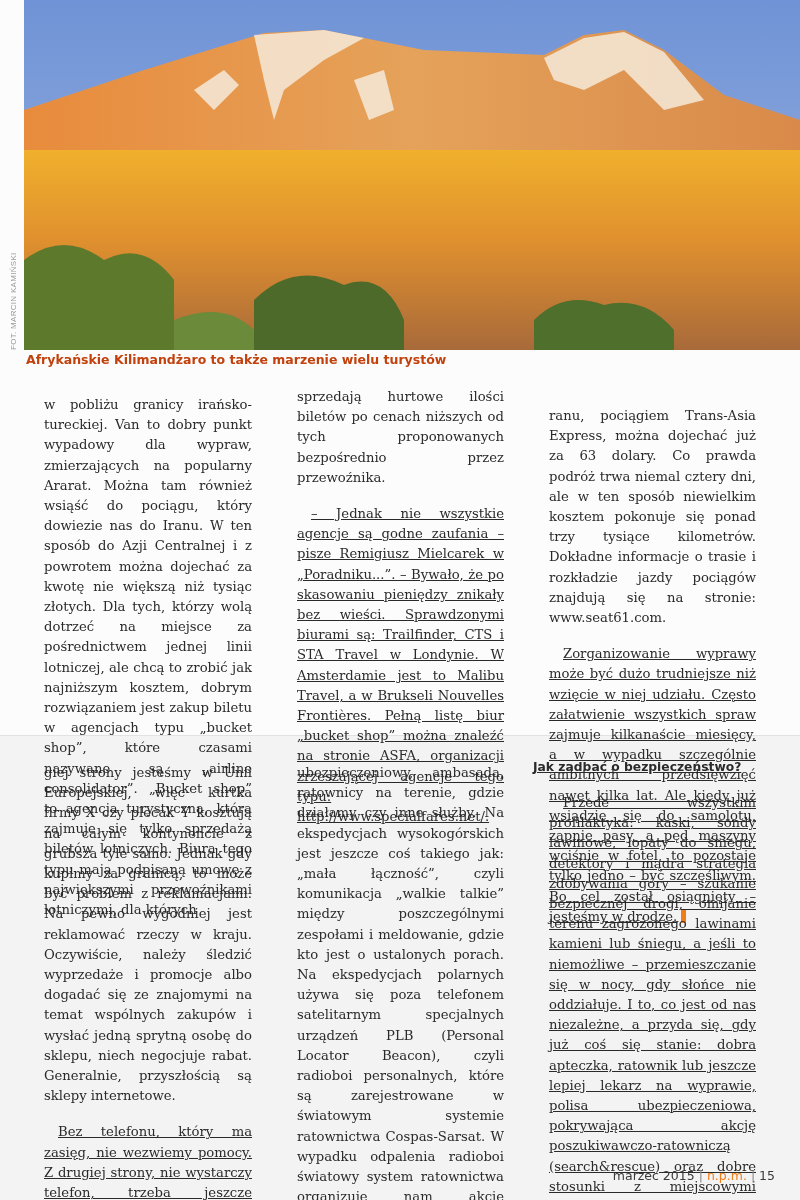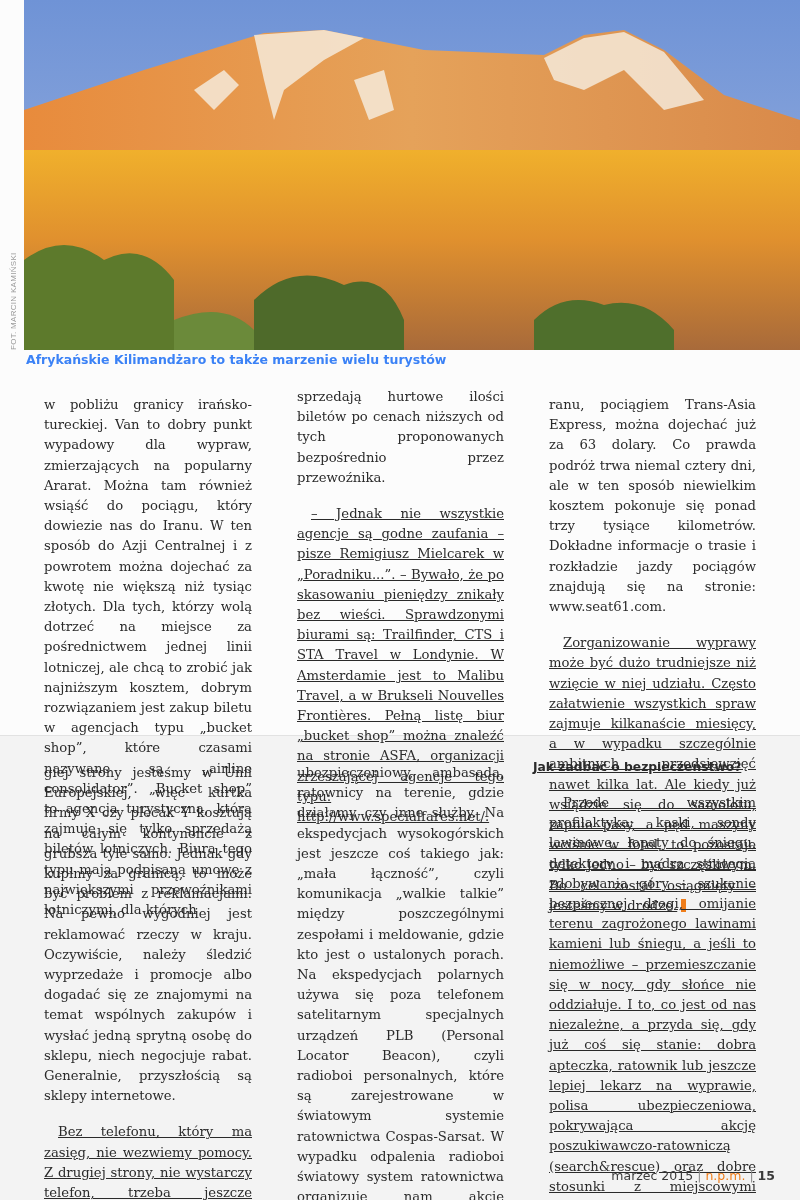--- a/index.html
+++ b/index.html
@@ -36,7 +36,7 @@
   .caption {
     position: absolute; left: 26px; top: 352px;
     font-family: "DejaVu Sans", "Liberation Sans", sans-serif;
-    font-weight: bold; font-size: 12.5px; color: #3b82f6;
+    font-weight: bold; font-size: 12.5px; color: #c2410c;
   }
   .col {
     position: absolute; font-size: 13.2px; line-height: 20.2px;

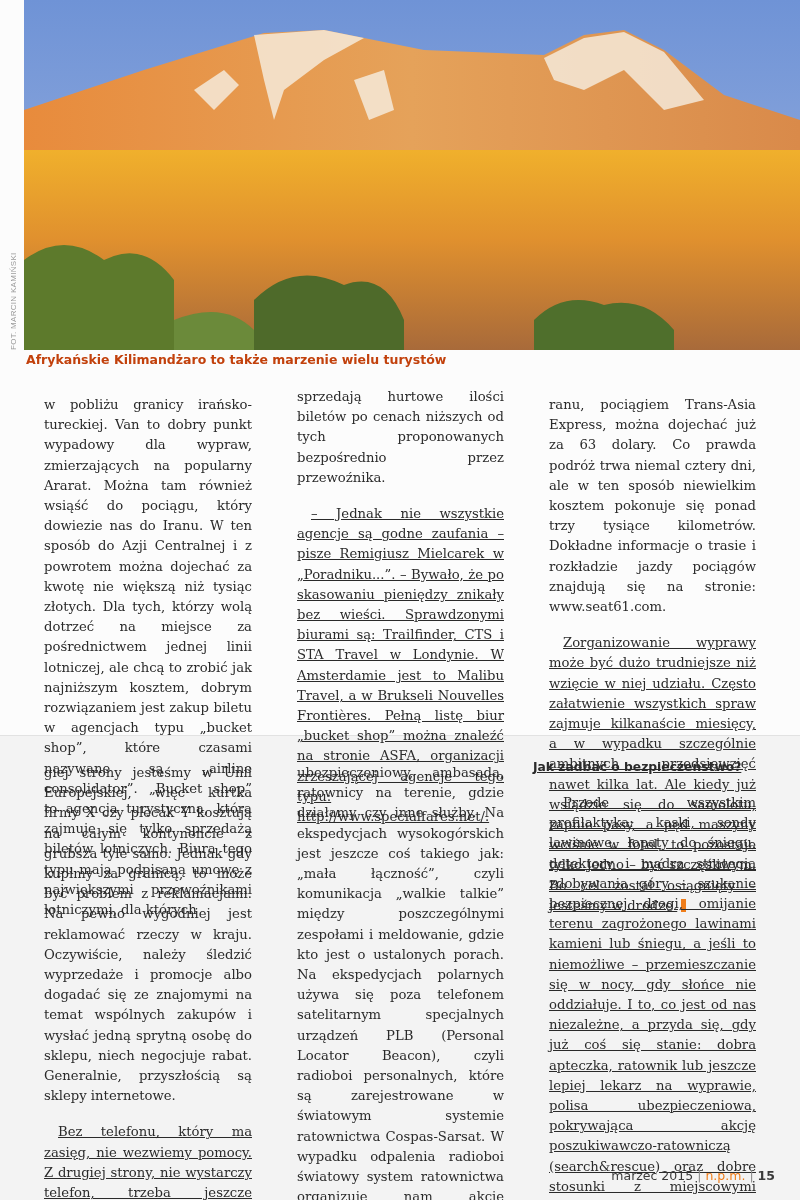--- a/index.html
+++ b/index.html
@@ -53,7 +53,7 @@
   }
   .t1 { left: 28px; top: 379px; width: 240px; }
   .t2 { left: 281px; top: 371px; width: 239px; }
-  .t3 { left: 533px; top: 379px; width: 239px; }
+  .t3 { left: 533px; top: 390px; width: 239px; }
   .b1 { left: 28px; top: 747px; width: 240px; }
   .b2 { left: 281px; top: 747px; width: 239px; }
   .b3 { left: 533px; top: 747px; width: 239px; }

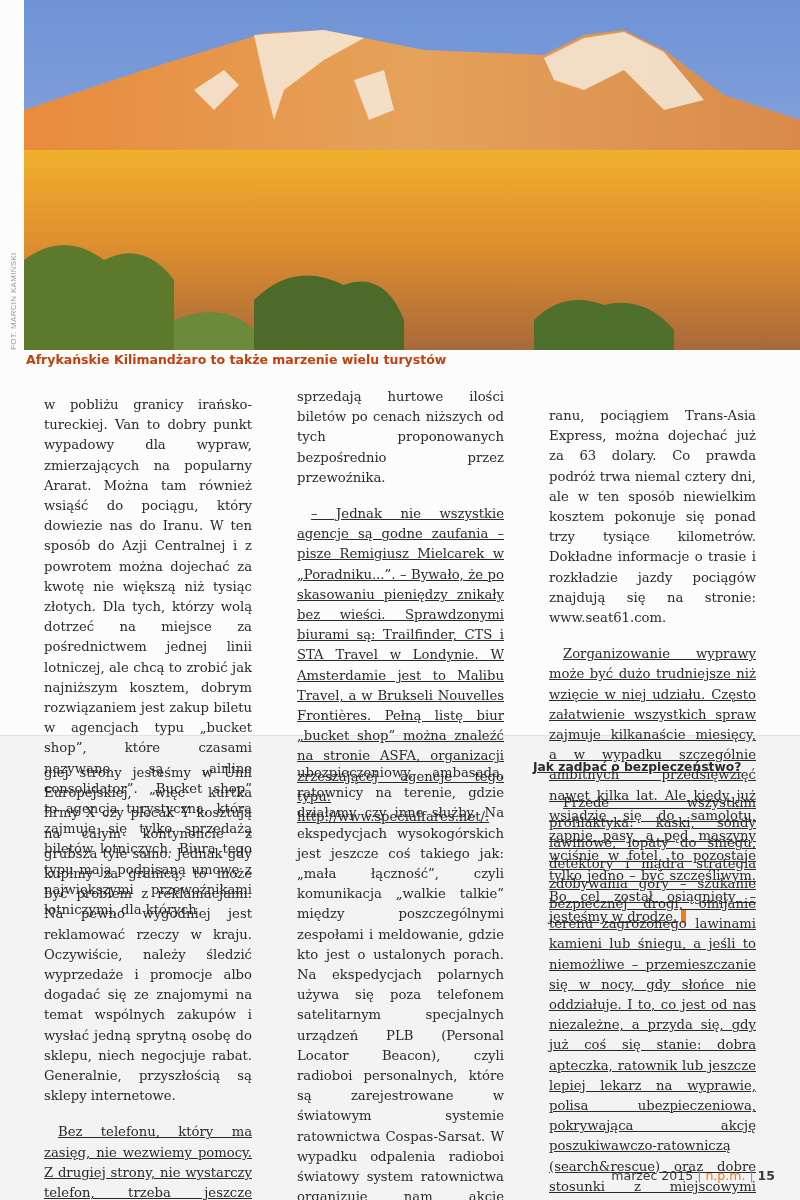--- a/index.html
+++ b/index.html
@@ -68,7 +68,7 @@
   }
   .footer .brand { color: #ef7d1a; font-weight: normal; }
   .footer .sep { color: #888; margin: 0 4px; }
-  .footer .num { font-weight: bold; }
+  .footer .num { font-weight: normal; }
 </style>
 </head>
 <body>

